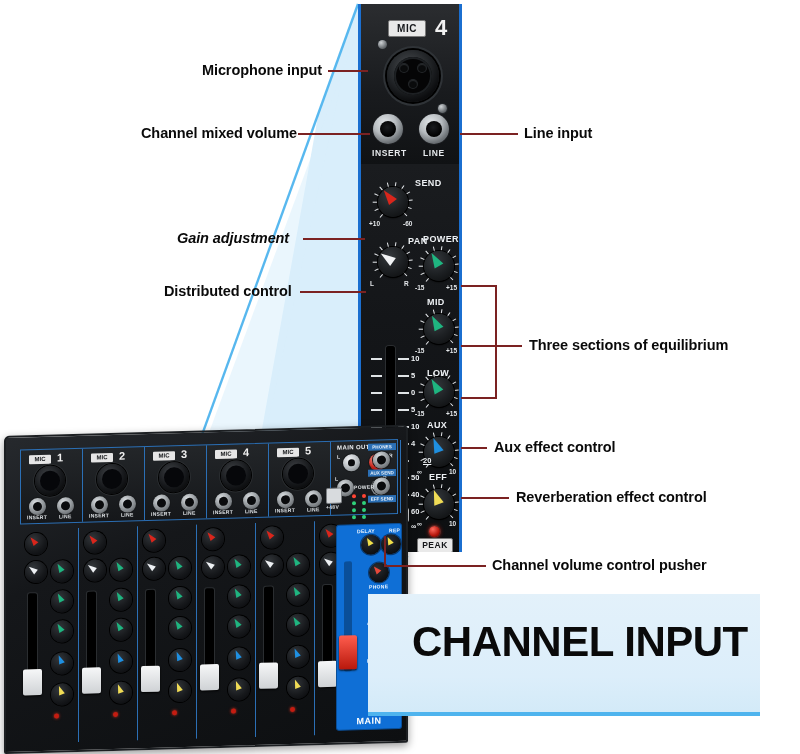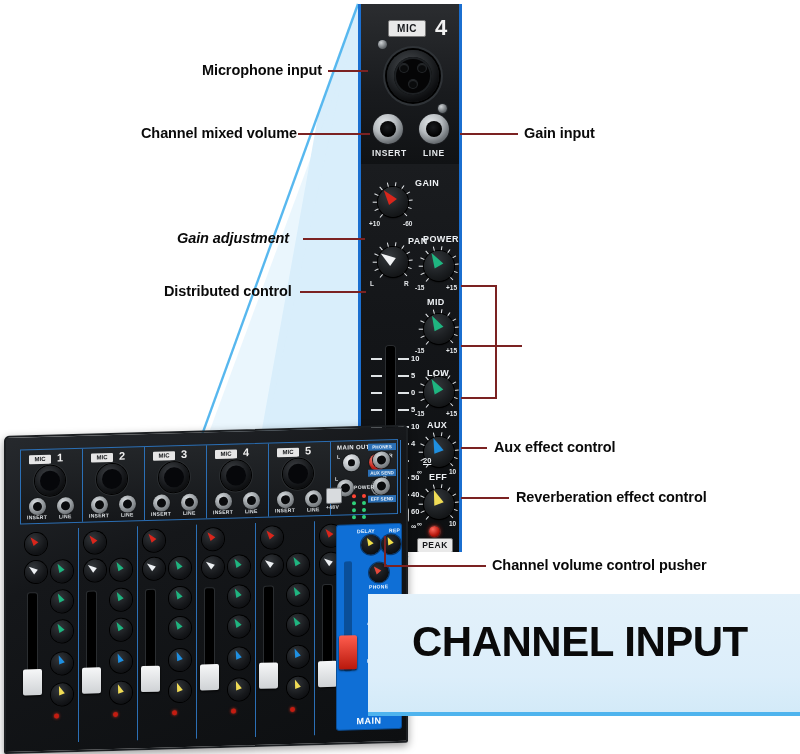--- a/index.html
+++ b/index.html
@@ -759,7 +759,7 @@
 
   <div class="lbl" style="left:202px;top:62px;">Microphone input</div>
   <div class="lbl" style="left:141px;top:125px;">Channel mixed volume</div>
-  <div class="lbl" style="left:524px;top:125px;">Gain input</div>
+  <div class="lbl" style="left:524px;top:125px;">Line input</div>
   <div class="lbl" style="left:177px;top:230px;font-style:italic;">Gain adjustment</div>
   <div class="lbl" style="left:164px;top:283px;">Distributed control</div>
   <div class="lbl" style="left:494px;top:439px;">Aux effect control</div>

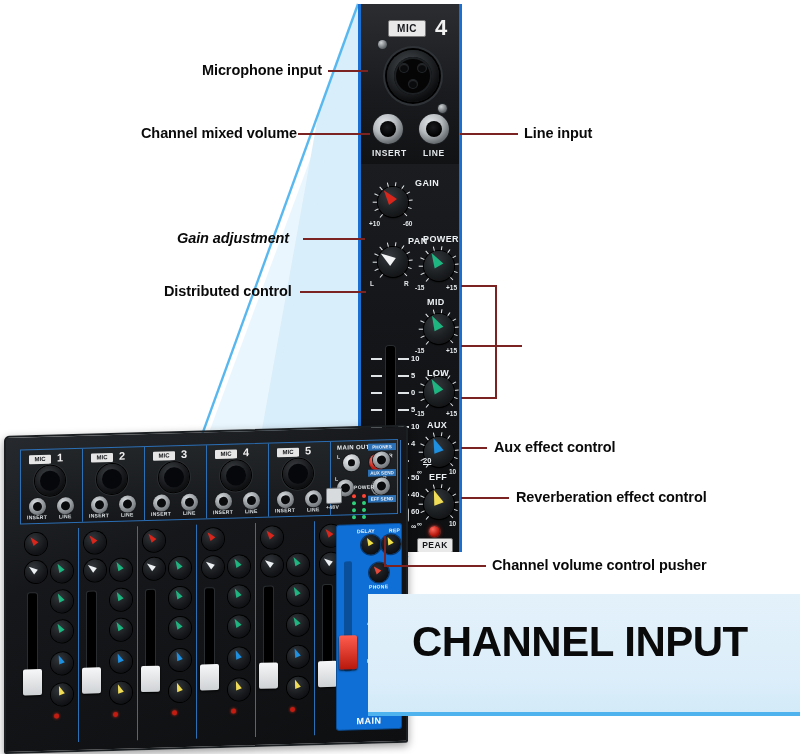--- a/index.html
+++ b/index.html
@@ -218,7 +218,7 @@
           <div class="ptr" style="border-top-color:#d9261c;transform:translate(-5px,0) rotate(142deg)"></div>
         </div>
       </div>
-      <div class="knoblab" style="left:54px;top:14px;">GAIN</div>
+      <div class="knoblab" style="left:54px;top:14px;">SEND</div>
       <div class="knobend" style="left:8px;top:56px;">+10</div>
       <div class="knobend" style="left:42px;top:56px;">-60</div>
 

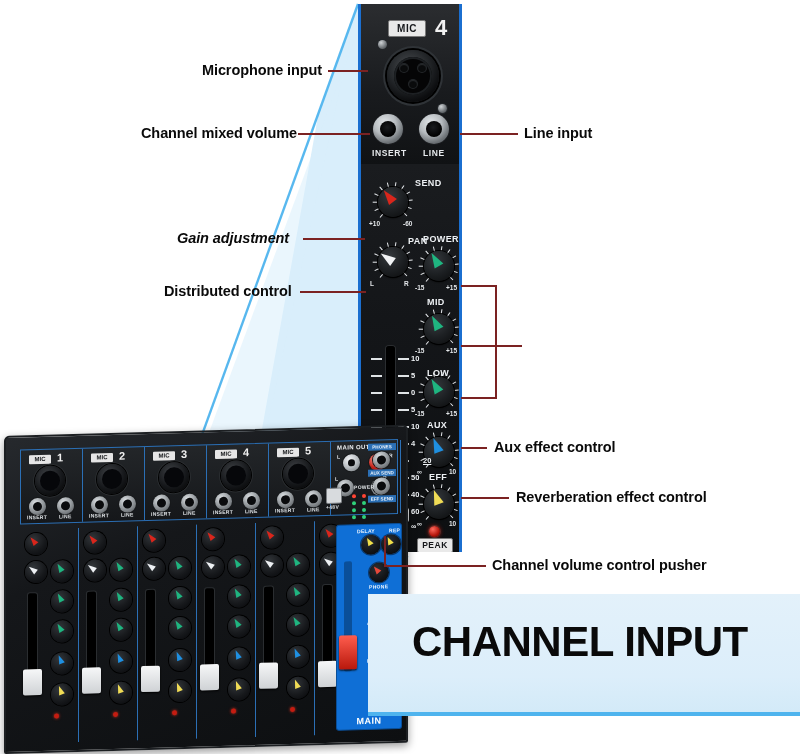--- a/index.html
+++ b/index.html
@@ -762,6 +762,7 @@
   <div class="lbl" style="left:524px;top:125px;">Line input</div>
   <div class="lbl" style="left:177px;top:230px;font-style:italic;">Gain adjustment</div>
   <div class="lbl" style="left:164px;top:283px;">Distributed control</div>
+  <div class="lbl" style="left:529px;top:337px;">Three sections of equilibrium</div>
   <div class="lbl" style="left:494px;top:439px;">Aux effect control</div>
   <div class="lbl" style="left:492px;top:557px;">Channel volume control pusher</div>
   <div class="lbl" style="left:516px;top:489px;">Reverberation effect control</div>

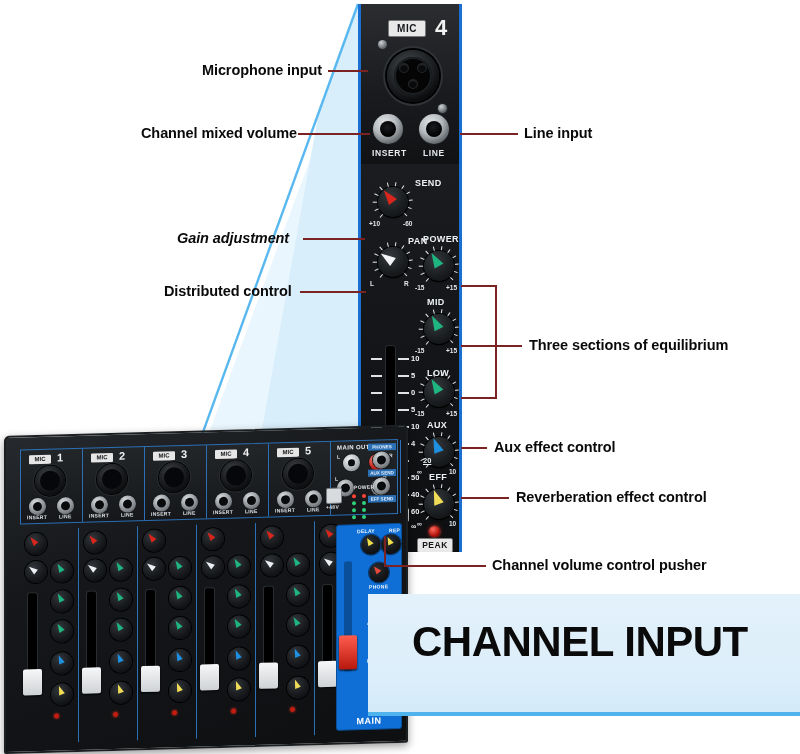--- a/index.html
+++ b/index.html
@@ -148,7 +148,7 @@
   .meterled{position:absolute;width:4px;height:4px;border-radius:50%;display:block;}
 
   
-  .banner{position:absolute;left:368px;top:594px;width:432px;height:118px;
+  .banner{position:absolute;left:368px;top:594px;width:392px;height:118px;
           background:linear-gradient(180deg,#e3f1fa 0%,#dceefa 70%,#d3eaf8 100%);
           border-bottom:4px solid #4fb4ee;}
   .banner span{position:absolute;left:44px;top:24px;font-size:42px;font-weight:bold;

